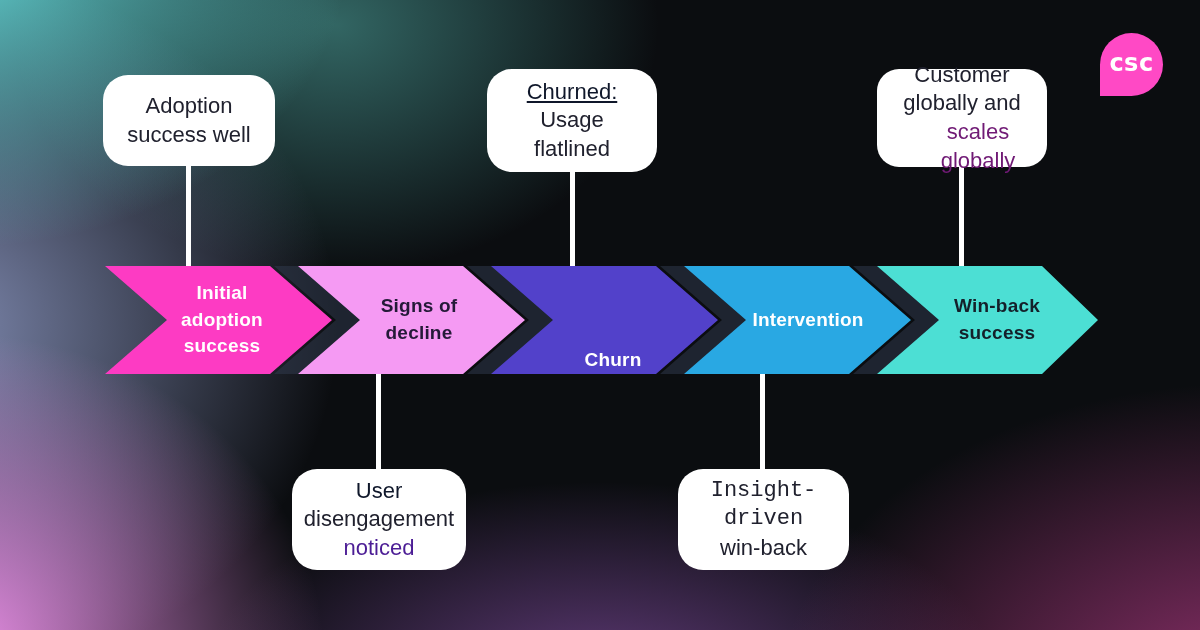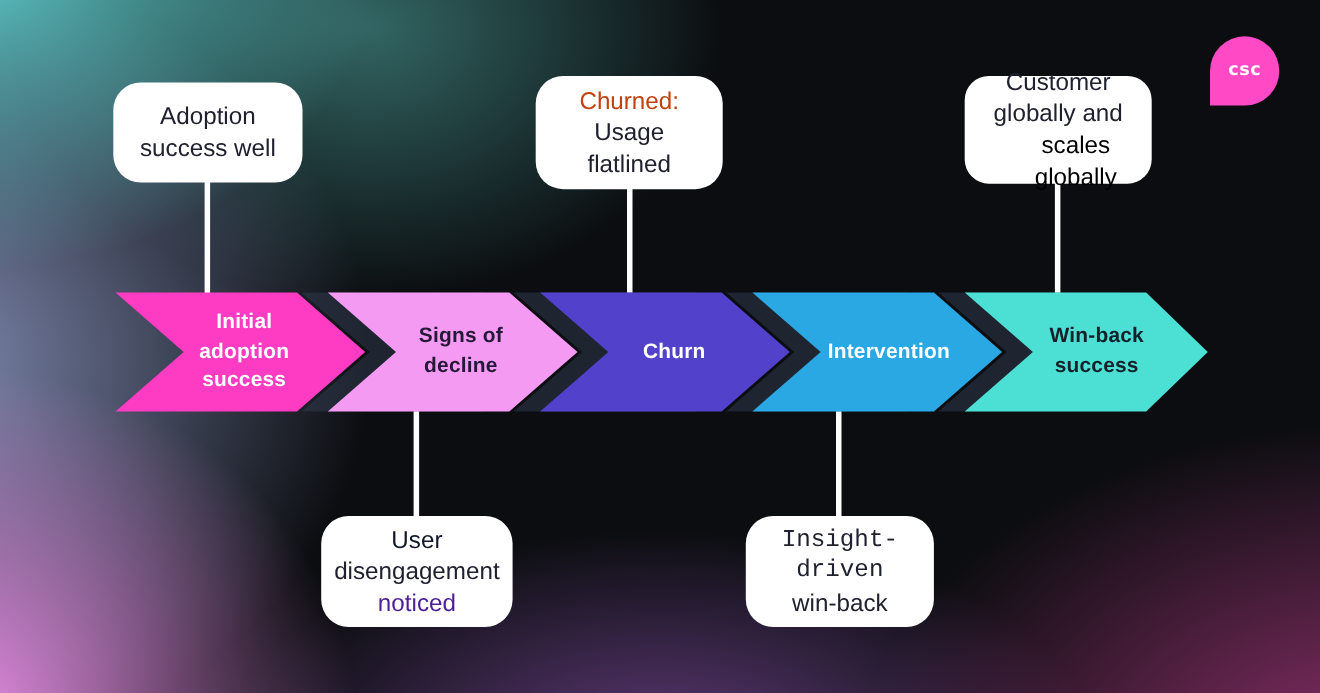--- a/index.html
+++ b/index.html
@@ -27,7 +27,7 @@
   }
   .logo-text {
     font-family: "DejaVu Sans", sans-serif;
-    font-weight: bold; font-size: 16px; letter-spacing: 0.5px;
+    font-weight: bold; font-size: 24px; letter-spacing: 0.5px;
     position: relative; top: -2px;
   }
 

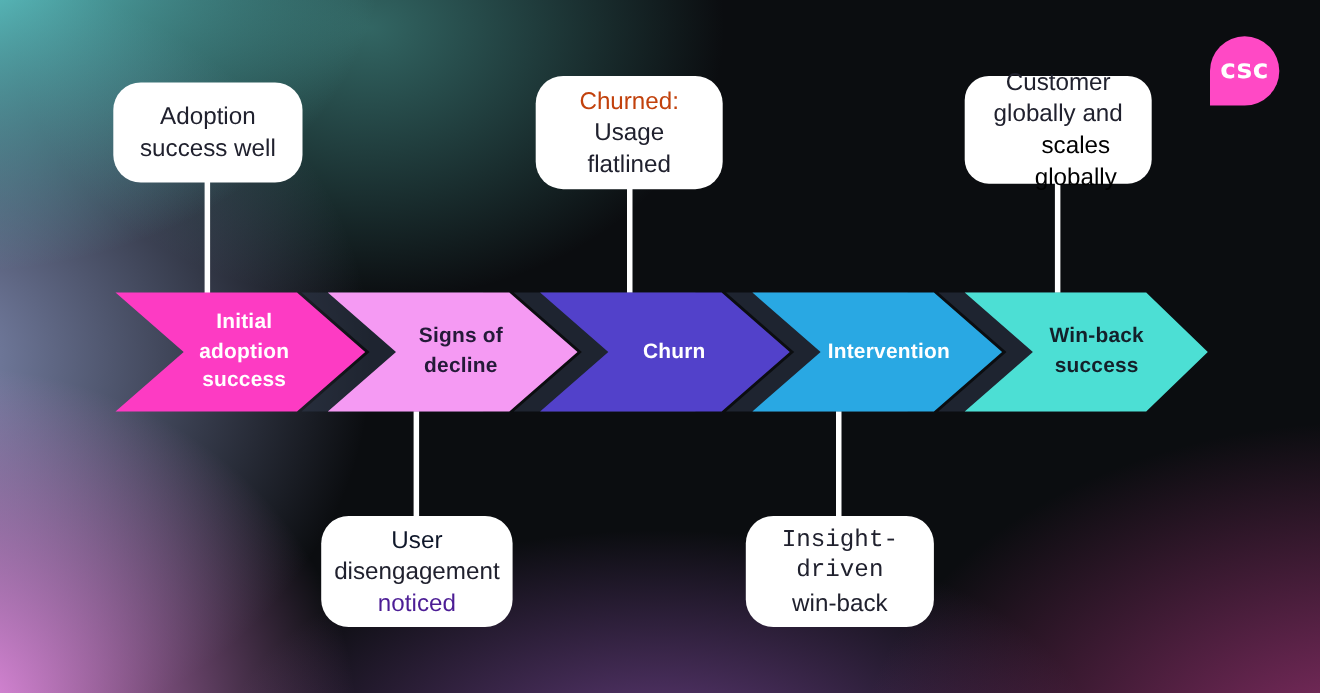--- a/index.html
+++ b/index.html
@@ -89,7 +89,7 @@
   </div>
 
   <div class="callout callout-3" style="background-color: rgb(255, 255, 255);">
-    <span style="color: #c2410c;">Churned:</span>
+    <span style="color: #0f172a; text-decoration: underline;">Churned:</span>
     <span style="color: rgb(32, 33, 46);">Usage</span>
     <span style="color: rgb(32, 33, 46);">flatlined</span>
   </div>

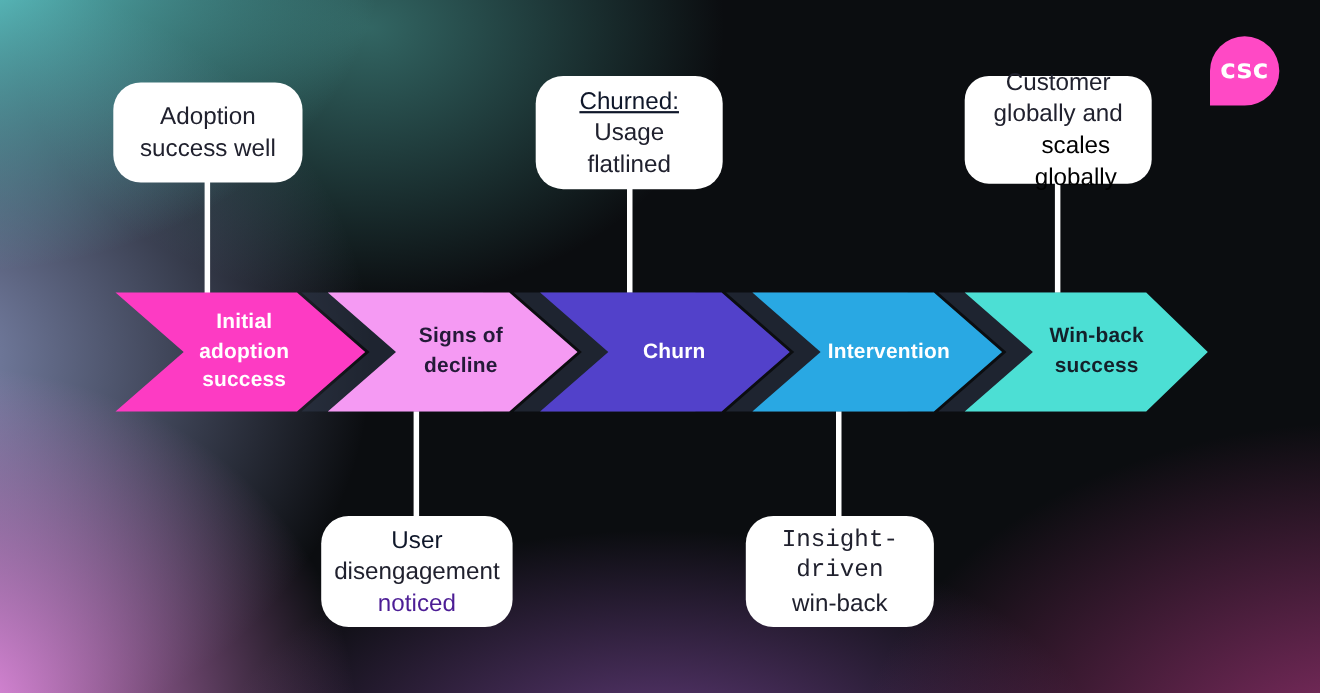--- a/index.html
+++ b/index.html
@@ -102,7 +102,7 @@
   <div class="callout callout-5" style="background-color: rgb(255, 255, 255); border-radius: 22px;">
     <span style="color: rgb(32, 33, 46);">Customer</span>
     <span style="color: rgb(32, 33, 46);">globally and</span>
-    <span style="color: #000000; margin-left: 32px;">scales globally</span>
+    <span style="color: #701a75; margin-left: 32px;">scales globally</span>
   </div>
 
   <svg class="band" width="1200" height="630" viewBox="0 0 1200 630" xmlns="http://www.w3.org/2000/svg">

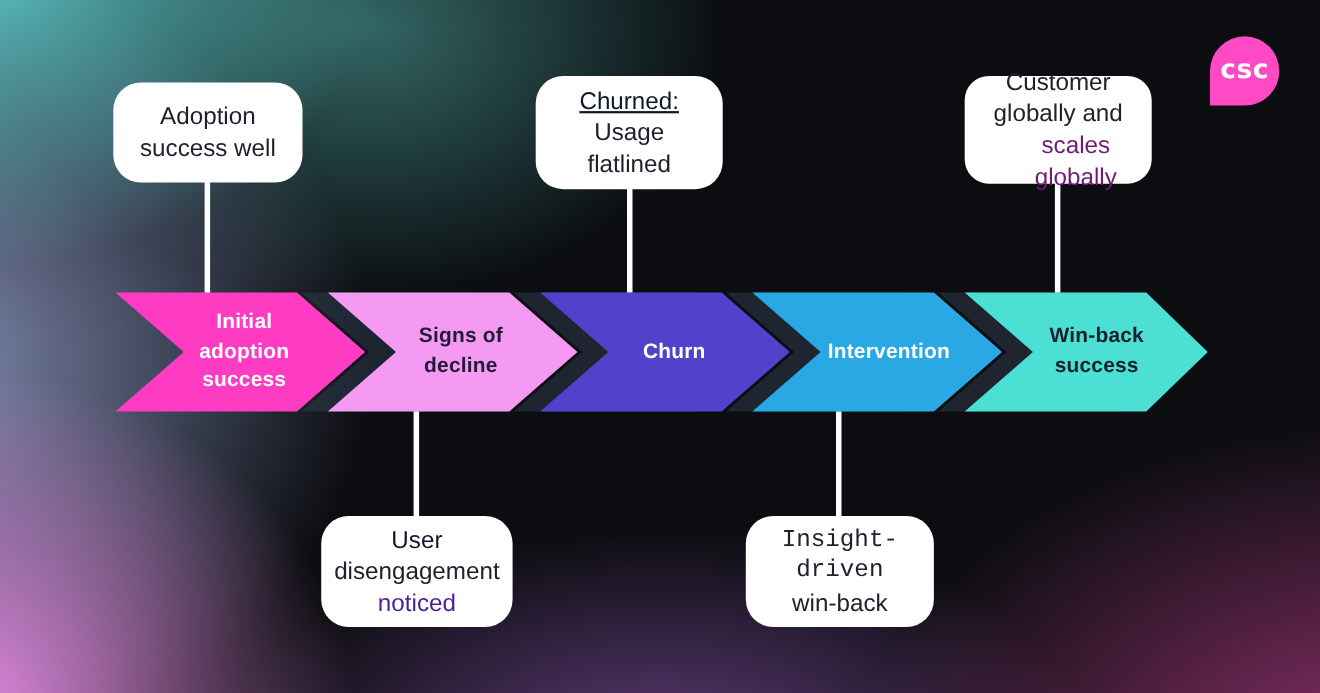--- a/index.html
+++ b/index.html
@@ -128,7 +128,7 @@
     <span>Signs of</span>
     <span>decline</span>
   </div>
-  <div class="stage-label label-3" style="color: rgb(255, 255, 255);">
+  <div class="stage-label label-3" style="color: rgb(255, 255, 255); justify-content: flex-end;">
     <span>Churn</span>
   </div>
   <div class="stage-label label-4" style="color: rgb(255, 255, 255);">

